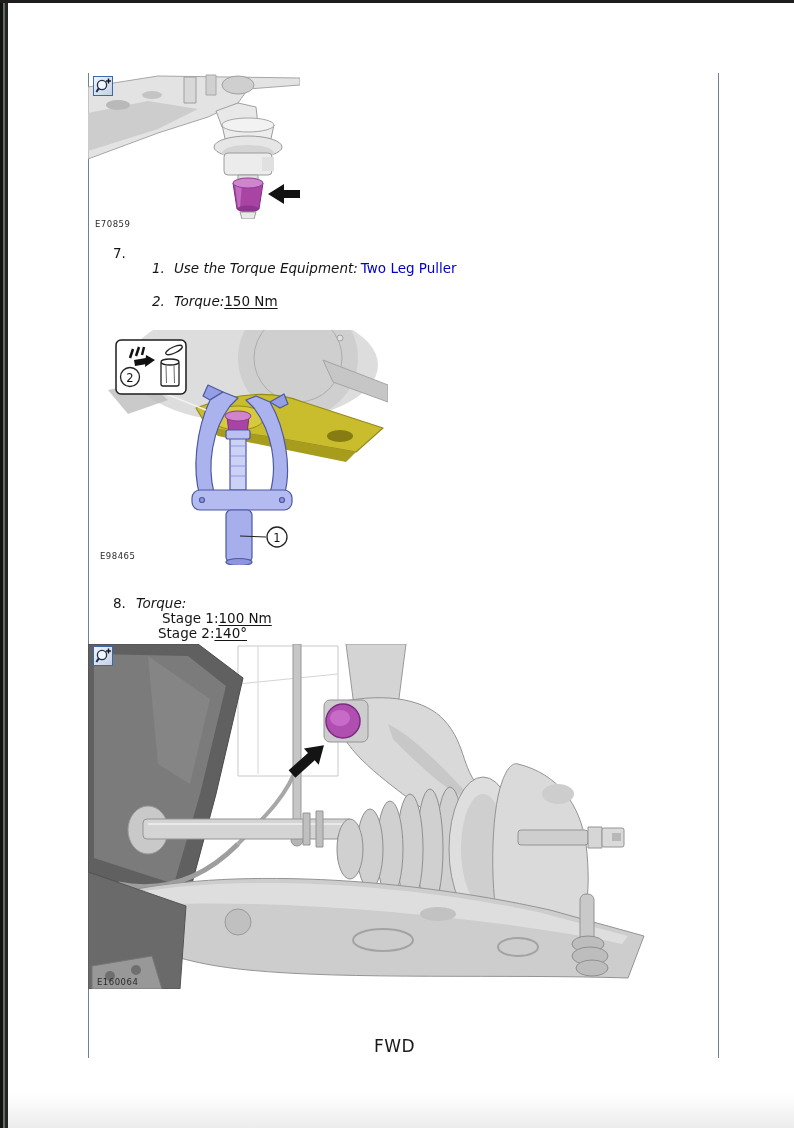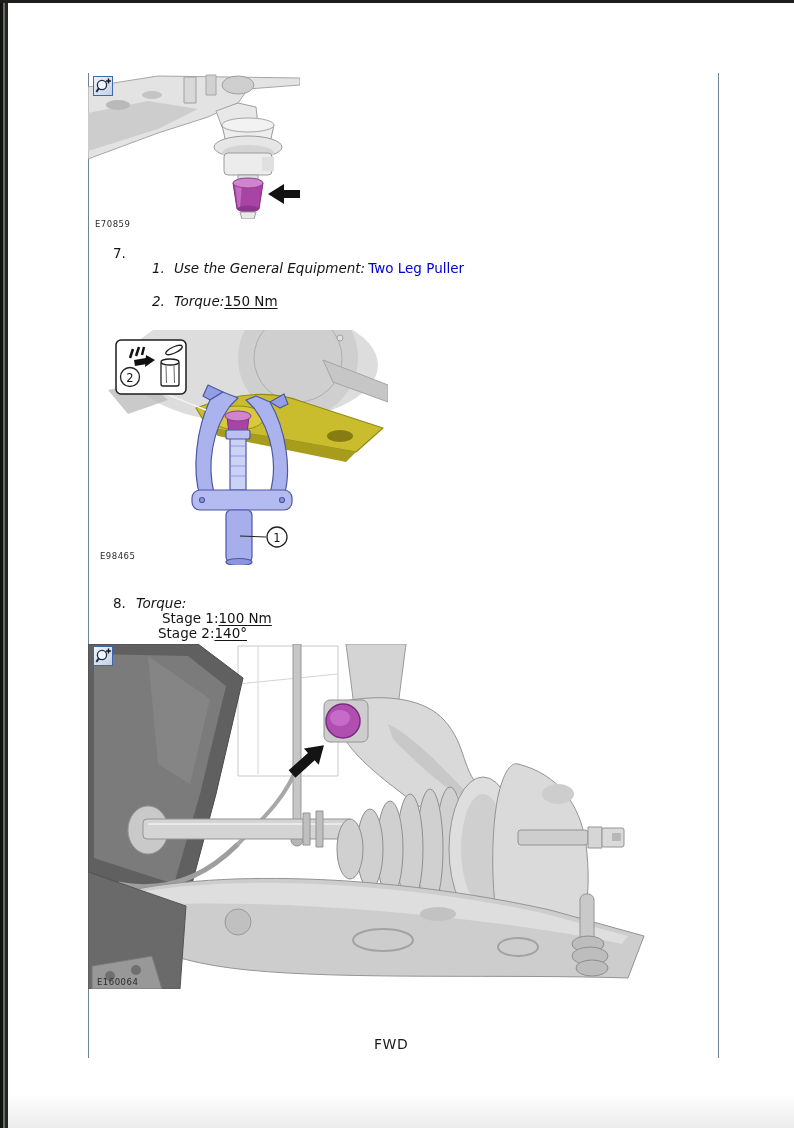--- a/index.html
+++ b/index.html
@@ -76,7 +76,7 @@
 
   <div class="txt" style="left:113px;top:246px">7.</div>
   <div class="txt" style="left:152px;top:261px">
-    <span class="it numgap">1.</span><span class="it">Use the General Equipment:</span><a class="link">Two Leg Puller</a>
+    <span class="it numgap">1.</span><span class="it">Use the Torque Equipment:</span><a class="link">Two Leg Puller</a>
   </div>
   <div class="txt" style="left:152px;top:294px">
     <span class="it numgap">2.</span><span class="it">Torque:</span><span class="ul val">150 Nm</span>

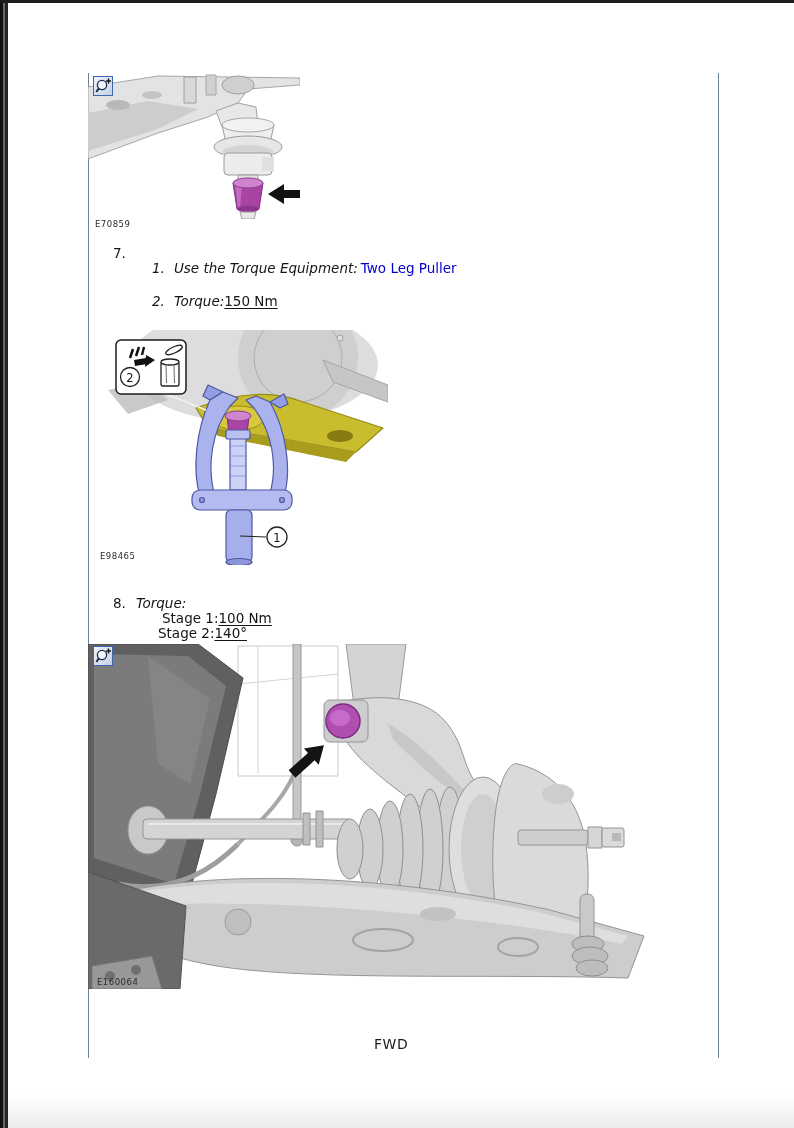--- a/index.html
+++ b/index.html
@@ -22,7 +22,7 @@
   .link{color:#0000cc;cursor:pointer;margin-left:3px;text-decoration:none;}
   .val{}
   .lblgap{margin-left:10px;}
-  .fwd{position:absolute;left:374px;top:1036px;font-size:14px;letter-spacing:.5px;color:#1a1a1a;text-align:right;}
+  .fwd{position:absolute;left:374px;top:1036px;font-size:17px;letter-spacing:.5px;color:#1a1a1a;text-align:right;}
   .bottom-fade{position:absolute;left:8px;right:0;bottom:0;height:34px;
         background:linear-gradient(180deg,rgba(236,236,236,0),#ececec);}
 </style>

